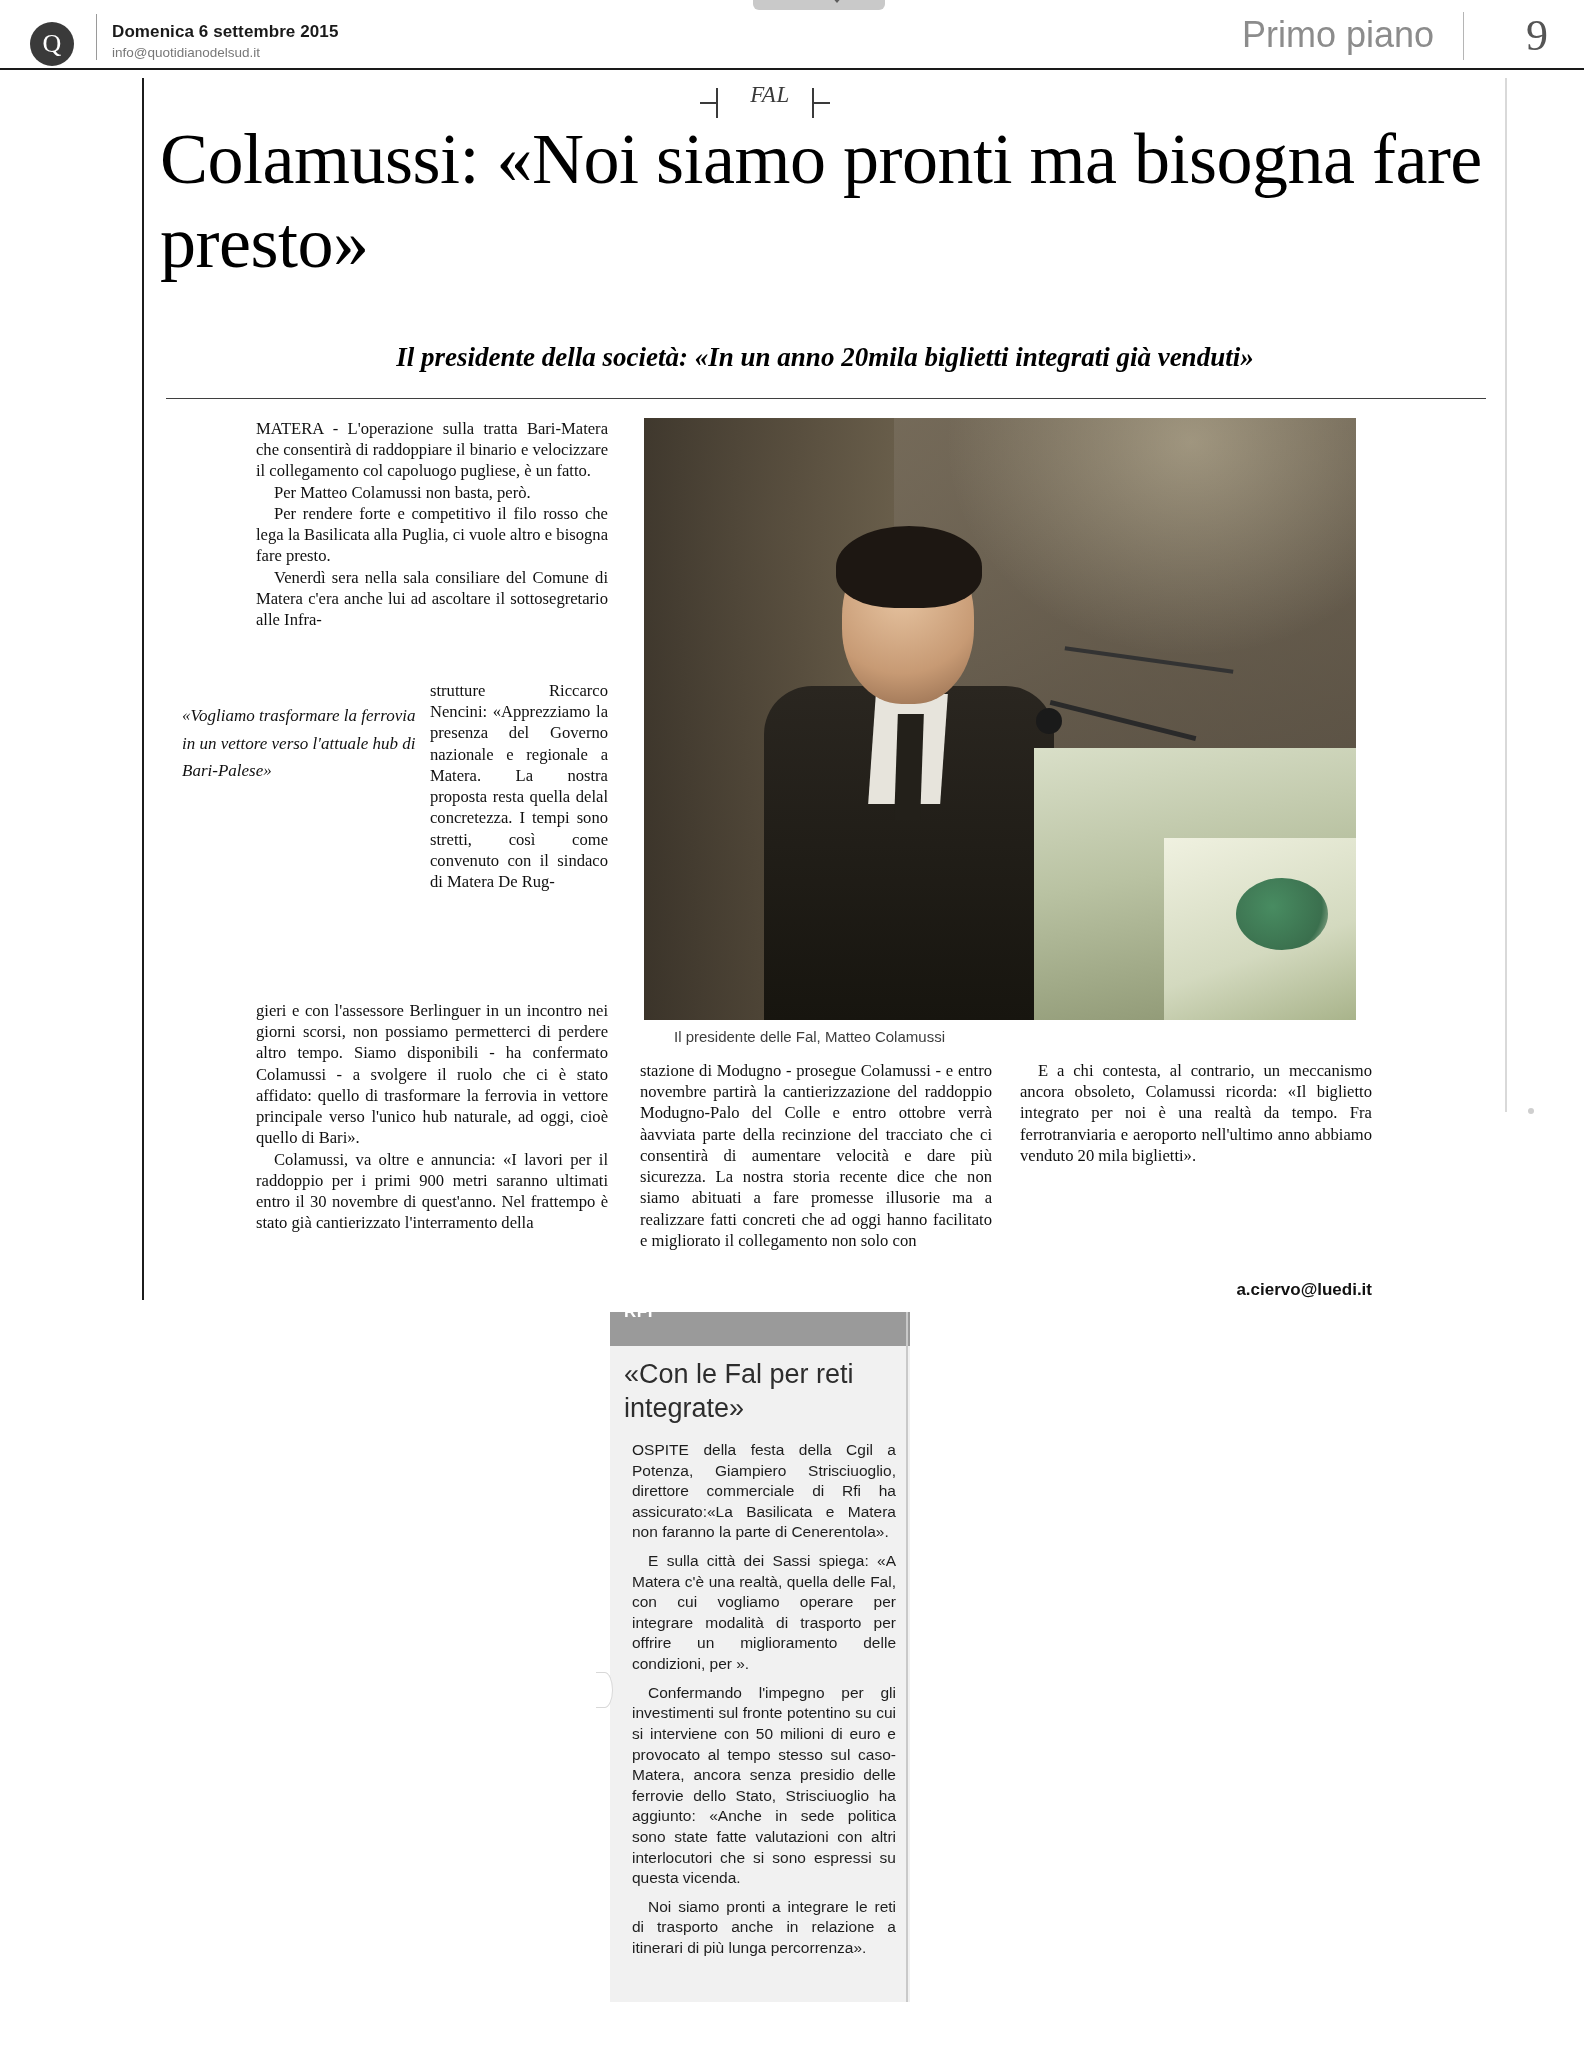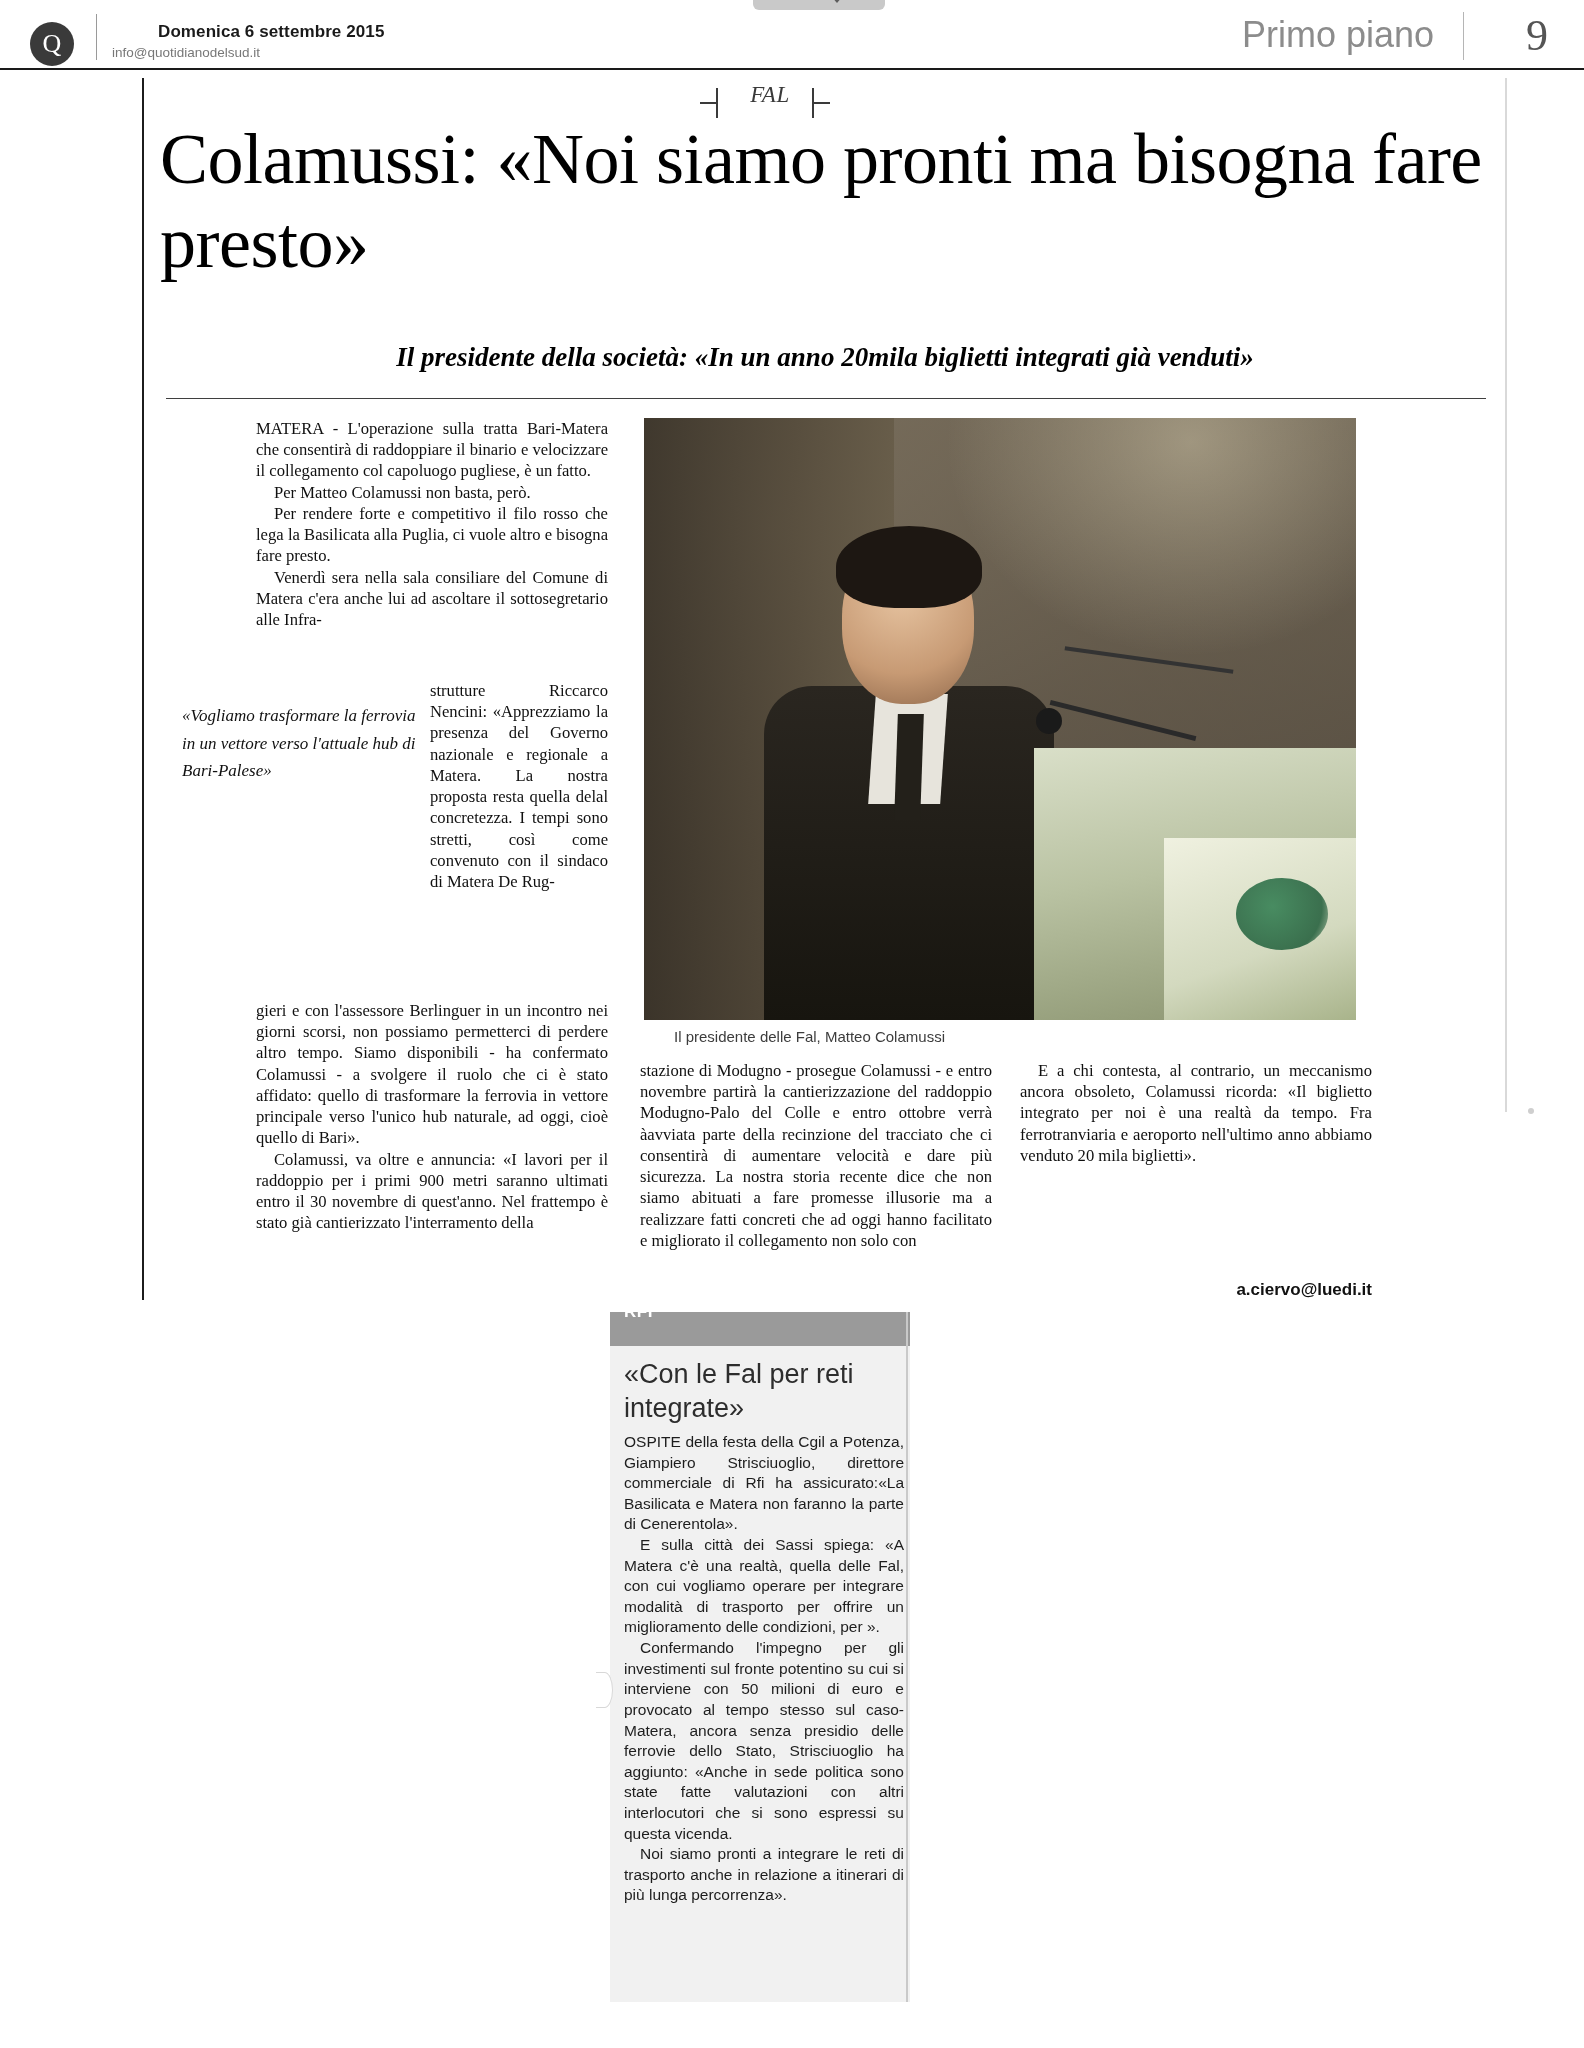--- a/index.html
+++ b/index.html
@@ -56,7 +56,6 @@
     font-weight: bold;
     color: #1a1a1a;
     letter-spacing: 0.1px;
-    margin-left: 46px;
   }
   .masthead-mail {
     position: absolute;

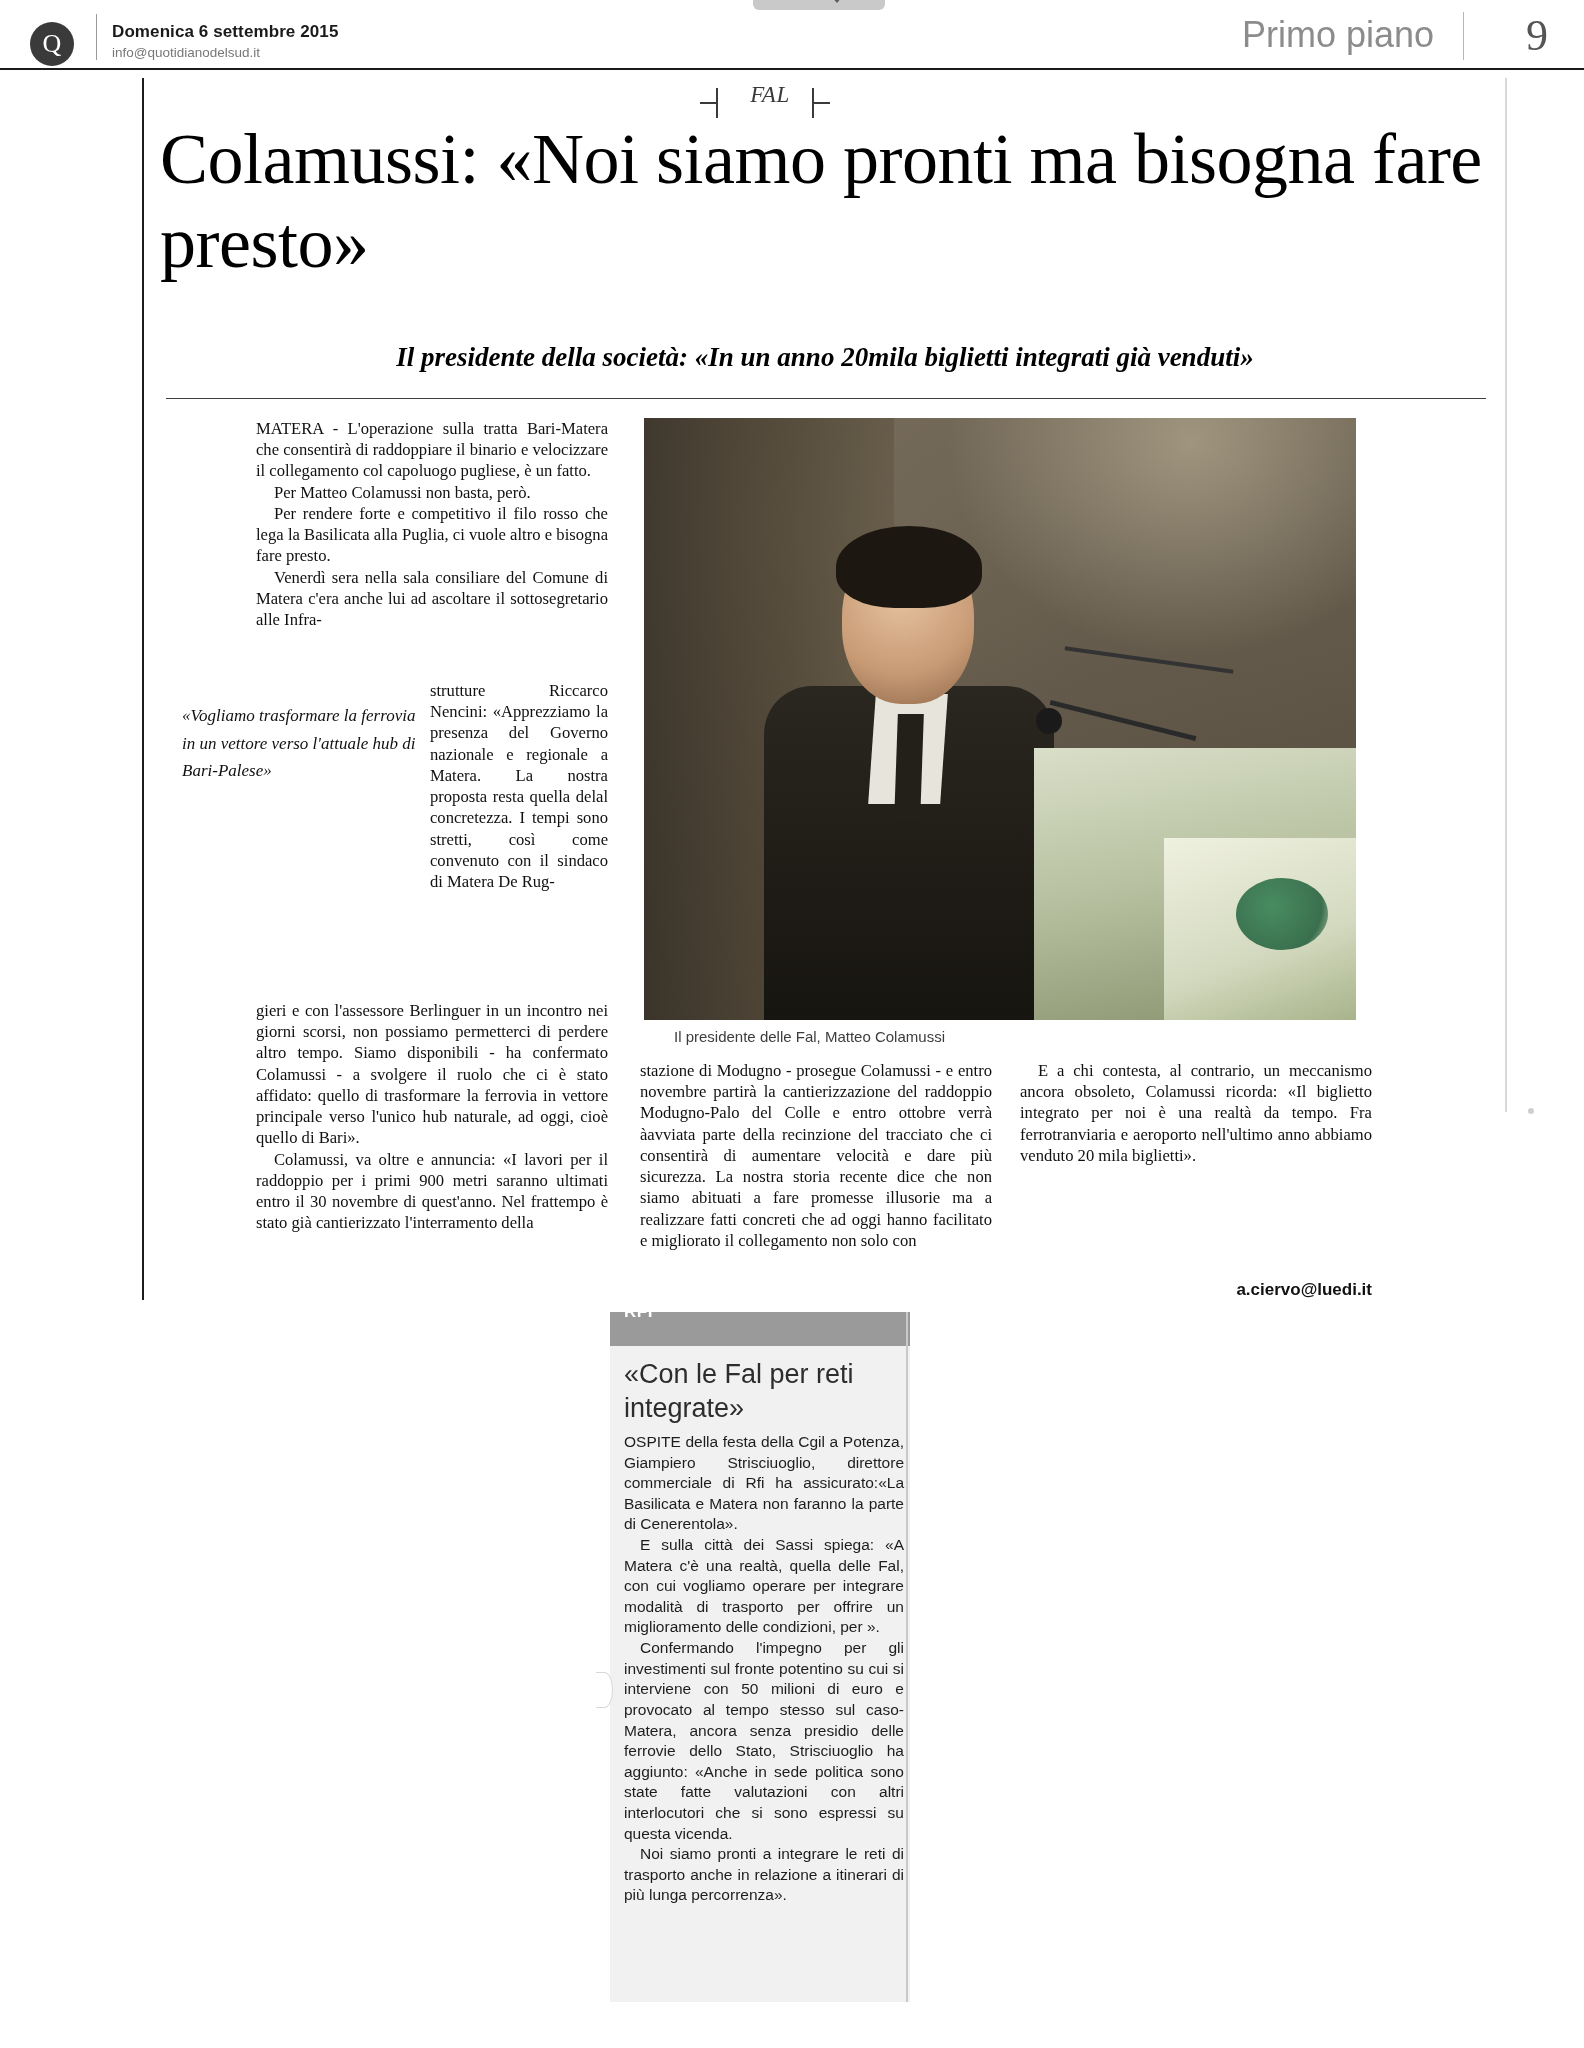--- a/index.html
+++ b/index.html
@@ -368,7 +368,7 @@
     text-align: justify;
     color: #1d1d1d;
   }
-  .rfi-body p { margin: 0; text-indent: 16px; }
+  .rfi-body p { margin: 8px; text-indent: 16px; }
   .rfi-body p.first { text-indent: 0; }
   .rfi-edge {
     position: absolute;

